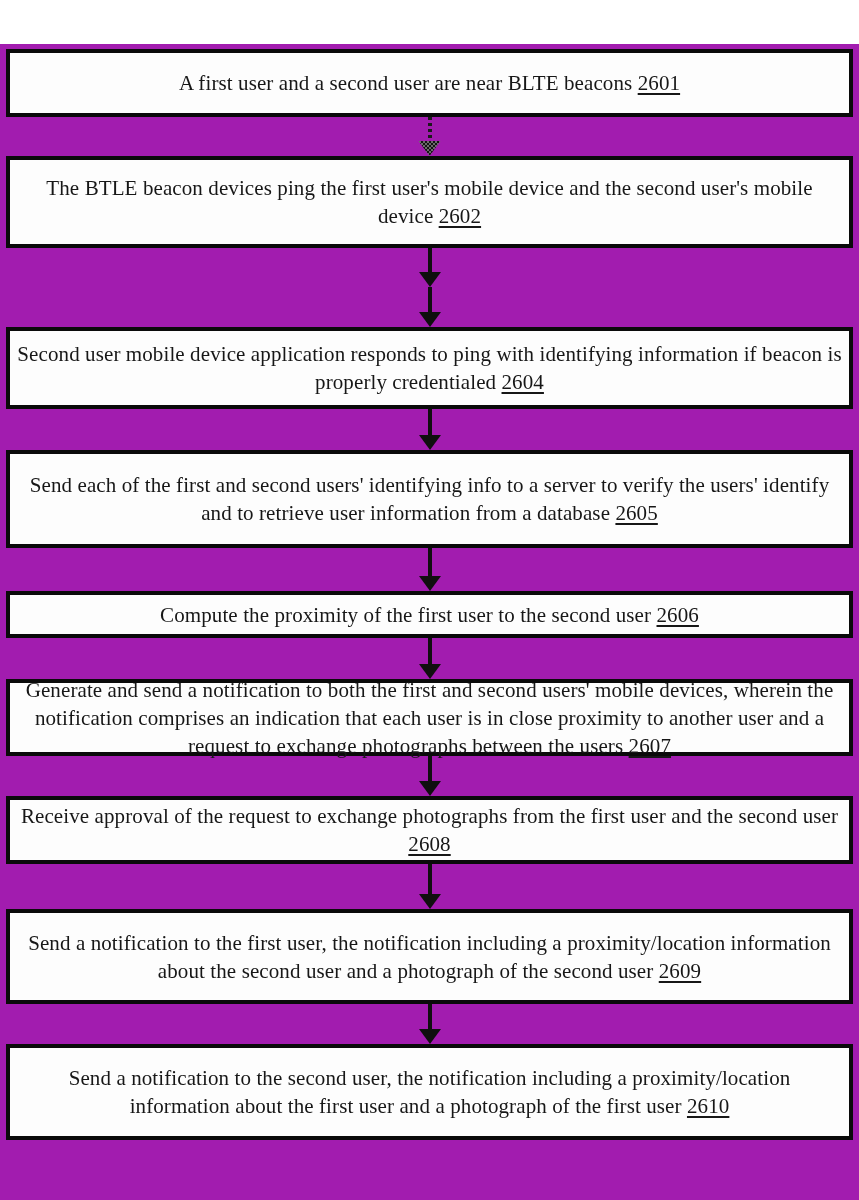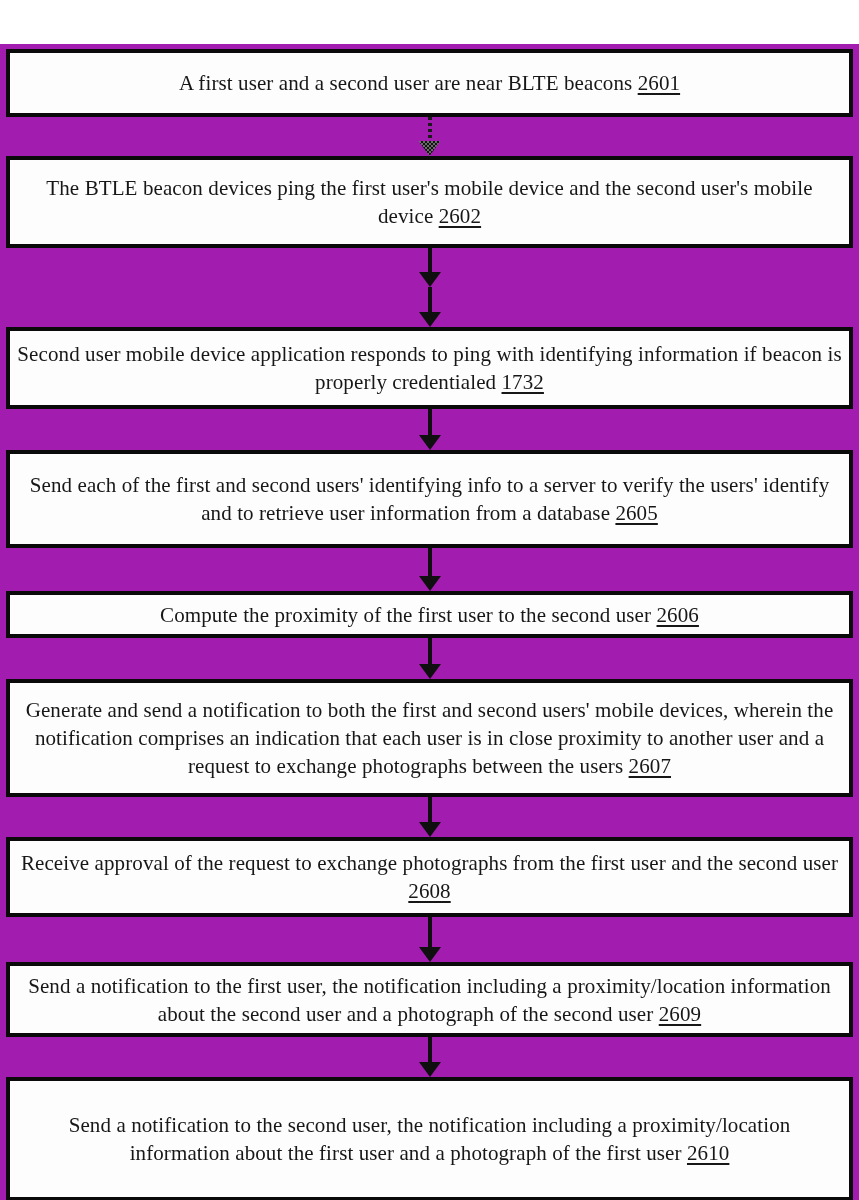--- a/index.html
+++ b/index.html
@@ -112,7 +112,7 @@
   </div>
 
   <div class="step" style="height:82px">
-    <p class="step-text"><span>Second user mobile device application responds to ping with identifying information if beacon is properly credentialed</span> <span class="ref">1732</span></p>
+    <p class="step-text"><span>Second user mobile device application responds to ping with identifying information if beacon is properly credentialed</span> <span class="ref">2604</span></p>
   </div>
 
   <div class="arrow-wrap" style="height:41px">

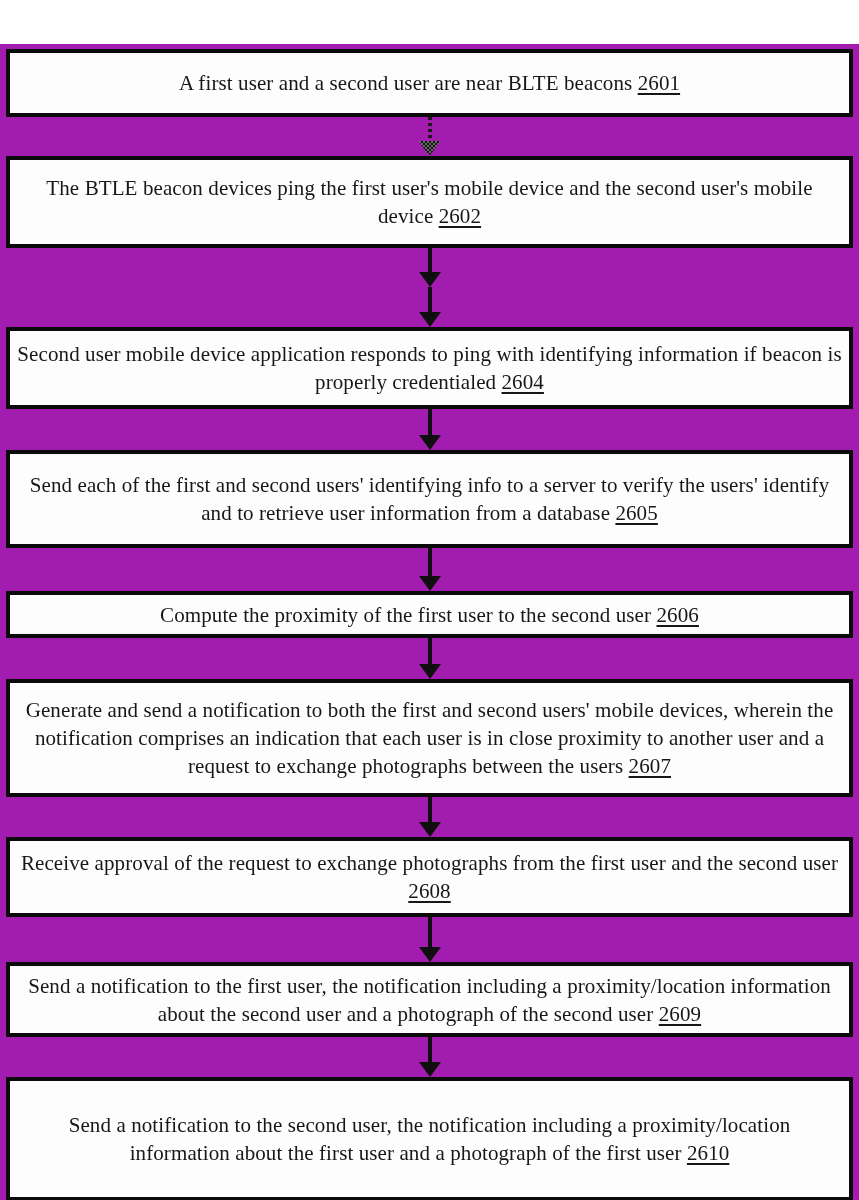--- a/index.html
+++ b/index.html
@@ -144,7 +144,7 @@
       </div>
   </div>
 
-  <div class="step" style="height:118px">
+  <div class="step" style="height:77px">
     <p class="step-text"><span>Generate and send a notification to both the first and second users' mobile devices, wherein the notification comprises an indication that each user is in close proximity to another user and a request to exchange photographs between the users</span> <span class="ref">2607</span></p>
   </div>
 

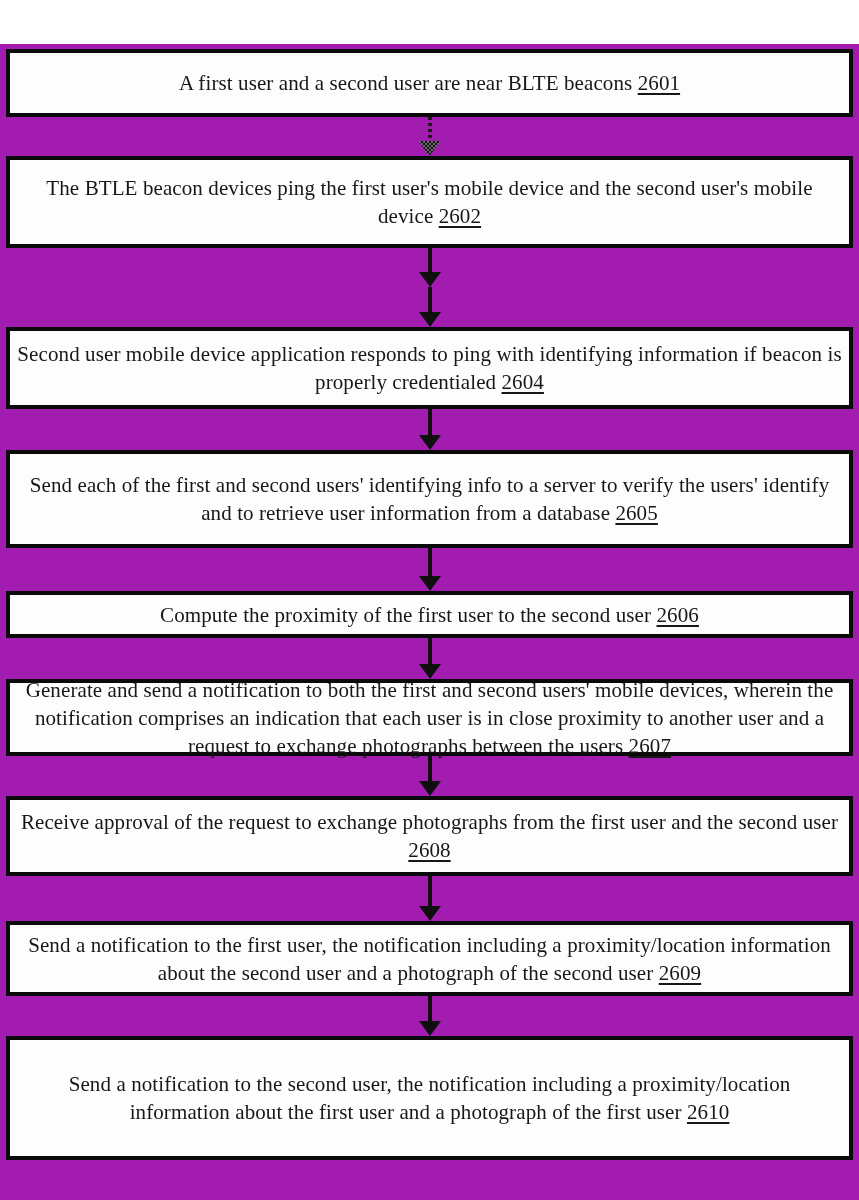--- a/index.html
+++ b/index.html
@@ -155,7 +155,7 @@
       </div>
   </div>
 
-  <div class="step" style="height:80px">
+  <div class="step" style="height:68px">
     <p class="step-text"><span>Receive approval of the request to exchange photographs from the first user and the second user</span> <span class="ref">2608</span></p>
   </div>
 

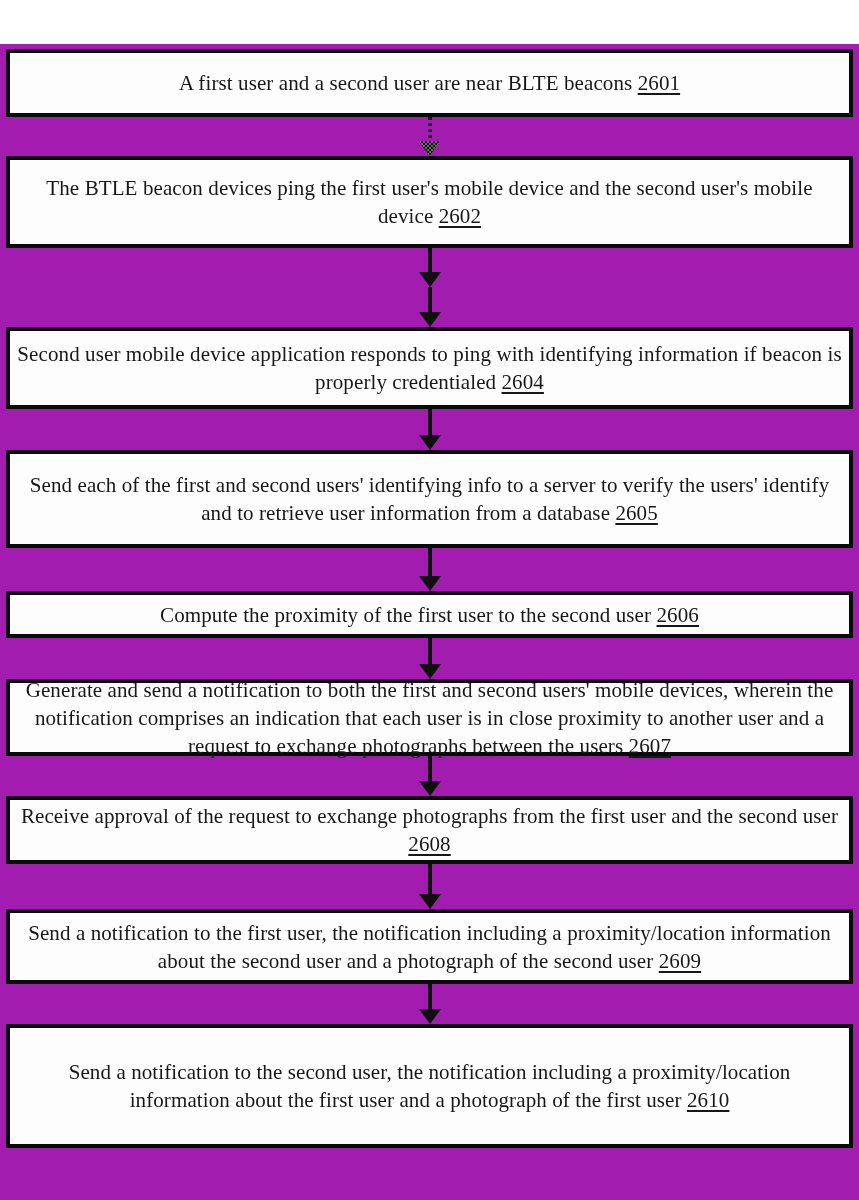--- a/index.html
+++ b/index.html
@@ -166,7 +166,7 @@
       </div>
   </div>
 
-  <div class="step" style="height:75px">
+  <div class="step" style="height:95px">
     <p class="step-text"><span>Send a notification to the first user, the notification including a proximity/location information about the second user and a photograph of the second user</span> <span class="ref">2609</span></p>
   </div>
 

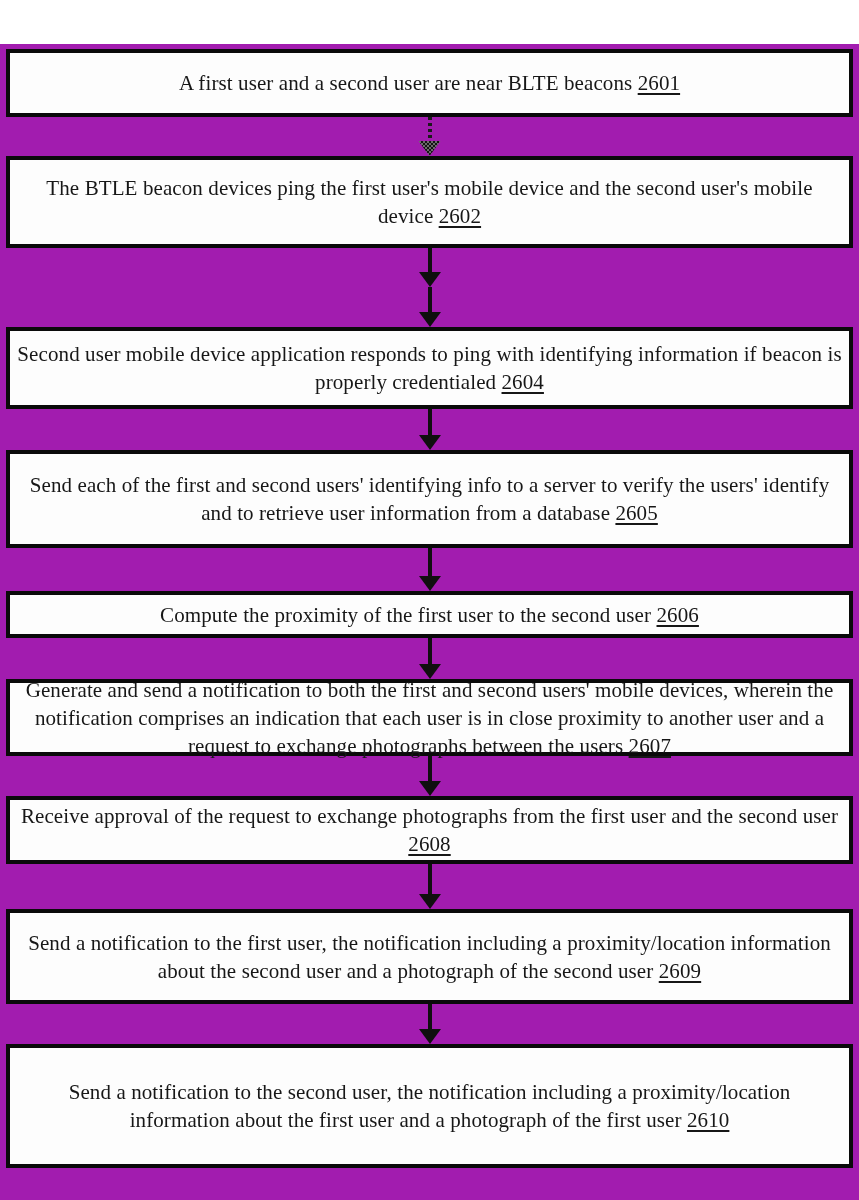--- a/index.html
+++ b/index.html
@@ -177,7 +177,7 @@
       </div>
   </div>
 
-  <div class="step" style="height:124px">
+  <div class="step" style="height:96px">
     <p class="step-text"><span>Send a notification to the second user, the notification including a proximity/location information about the first user and a photograph of the first user</span> <span class="ref">2610</span></p>
   </div>
 

